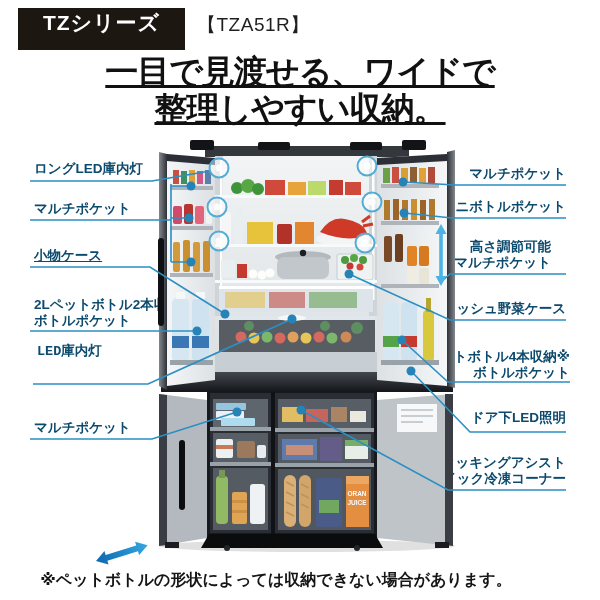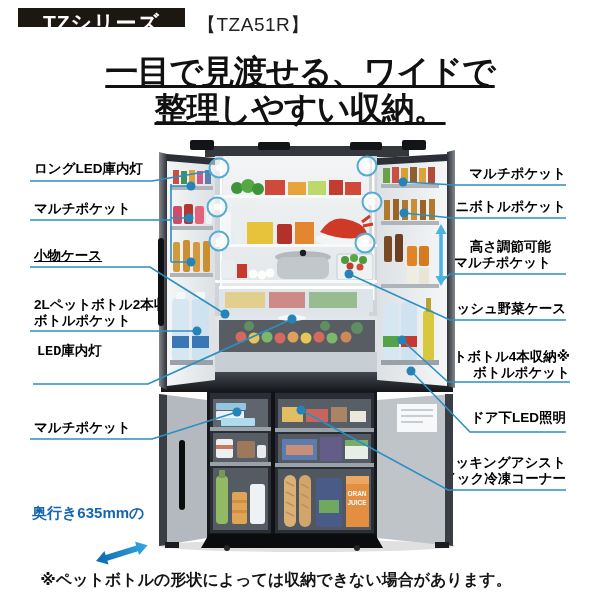--- a/index.html
+++ b/index.html
@@ -7,7 +7,7 @@
        font-family:"Liberation Sans","DejaVu Sans",sans-serif;}
   .abs{position:absolute;}
   
-  .badge{left:18px;top:8px;width:167px;height:19px;background:#1d1712;color:#fff;
+  .badge{left:18px;top:8px;width:167px;height:42px;background:#1d1712;color:#fff;
          font-size:21px;font-weight:bold;text-align:center;line-height:30px;letter-spacing:1px;}
   .model{left:197px;top:12px;font-size:19px;font-weight:400;color:#1f1f1f;letter-spacing:0.5px;}
   .headline{left:0;right:0;top:54px;text-align:center;font-size:33px;font-weight:bold;

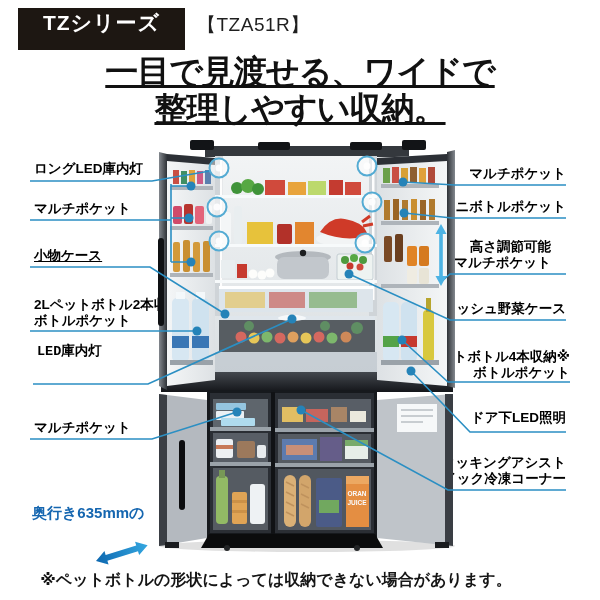--- a/index.html
+++ b/index.html
@@ -13,7 +13,7 @@
   .headline{left:0;right:0;top:54px;text-align:center;font-size:33px;font-weight:bold;
             color:#111;line-height:1.12;letter-spacing:-1px;white-space:pre-line;text-decoration:underline;}
   
-  .co{position:absolute;font-size:13.5px;font-weight:bold;color:#000000;line-height:1.2;
+  .co{position:absolute;font-size:13.5px;font-weight:bold;color:#0c4a6e;line-height:1.2;
       white-space:pre-line;}
   .co.r{text-align:right;}
   

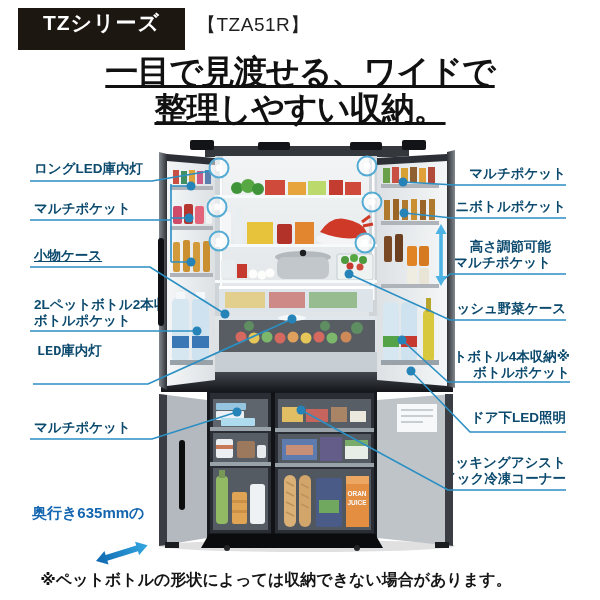--- a/index.html
+++ b/index.html
@@ -407,7 +407,6 @@
 クイック冷凍コーナー</div>
 
 <div class="abs depth">
-  <span class="d1">奥行き635mmの</span>
 </div>
 
 <div class="abs footnote">※ペットボトルの形状によっては収納できない場合があります。</div>

